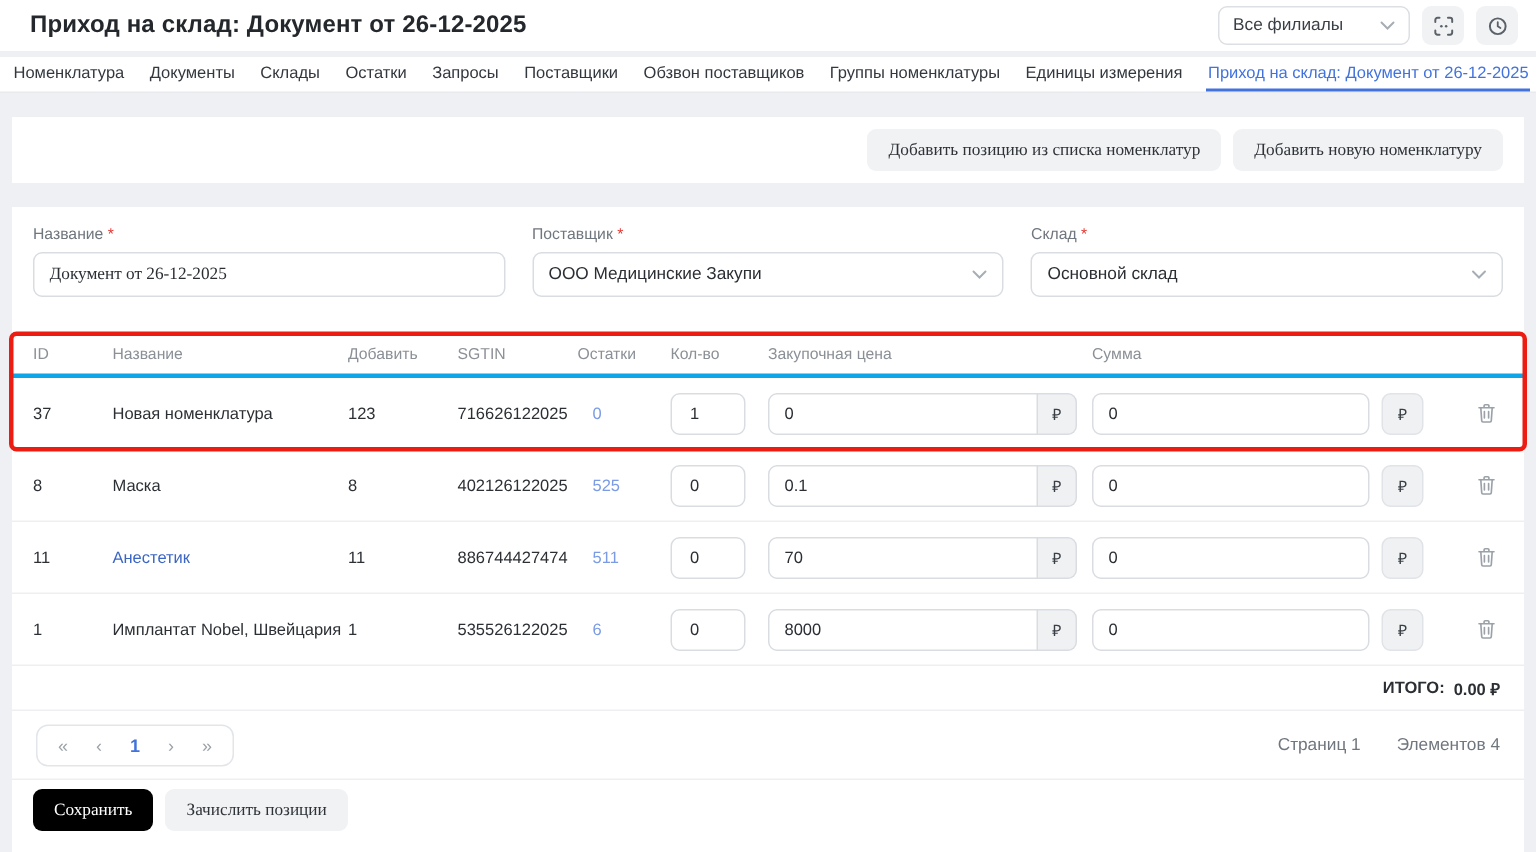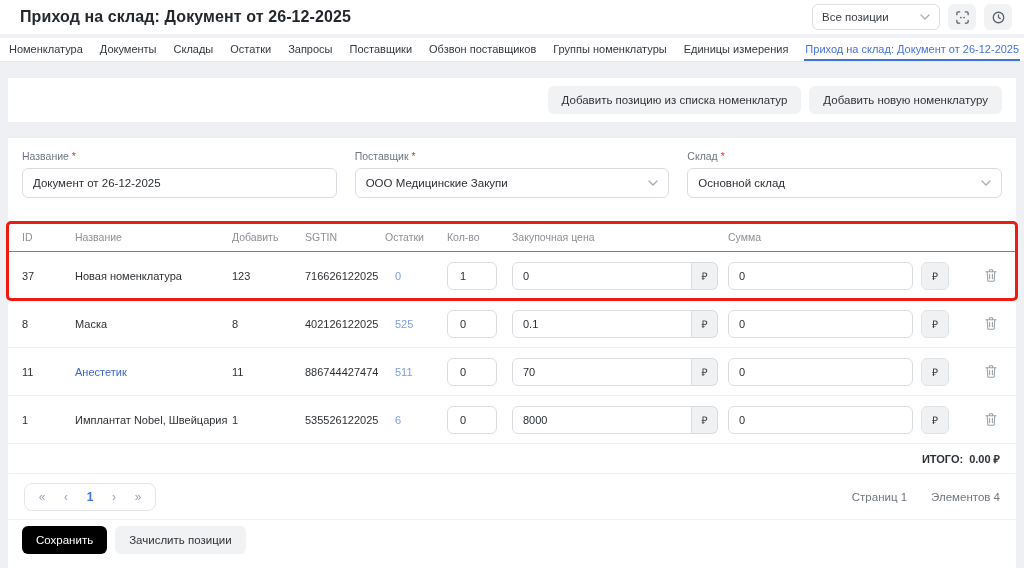--- a/index.html
+++ b/index.html
@@ -78,7 +78,7 @@
     <h1 class="page-title">Приход на склад: Документ от 26-12-2025</h1>
     <div class="header-right">
       <div class="branch-select">
-        <span>Все позиции</span>
+        <span>Все филиалы</span>
         <svg width="10" height="6" viewBox="0 0 10 6">
             <path d="M1 1l4 4 4-4" stroke="#a7adb5" fill="none" stroke-width="1.3" stroke-linecap="round"></path>
           </svg>

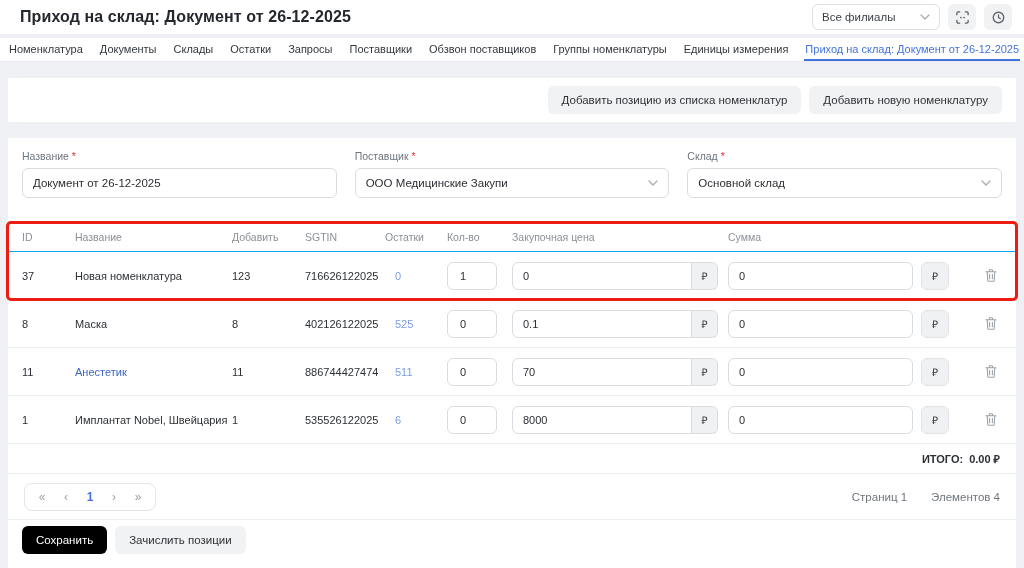--- a/index.html
+++ b/index.html
@@ -24,7 +24,7 @@
   
   .band { background:#fff; margin:0 8px; }
   .toolbar { height:44px; display:flex; align-items:center; justify-content:flex-end; gap:8px; padding:0 14px; }
-  .btn { height:28px; border:none; border-radius:6px; padding:4px 14px; font-family:Liberation Sans, sans-serif; font-size:11.5px; color:#2f3338; background:#f1f2f4; cursor:pointer; white-space:nowrap; }
+  .btn { height:28px; border:none; border-radius:6px; padding:4px 14px; font-family:Liberation Serif, serif; font-size:11.5px; color:#2f3338; background:#f1f2f4; cursor:pointer; white-space:nowrap; }
   .btn.primary { background:#000000; color:#fff; }
 
   

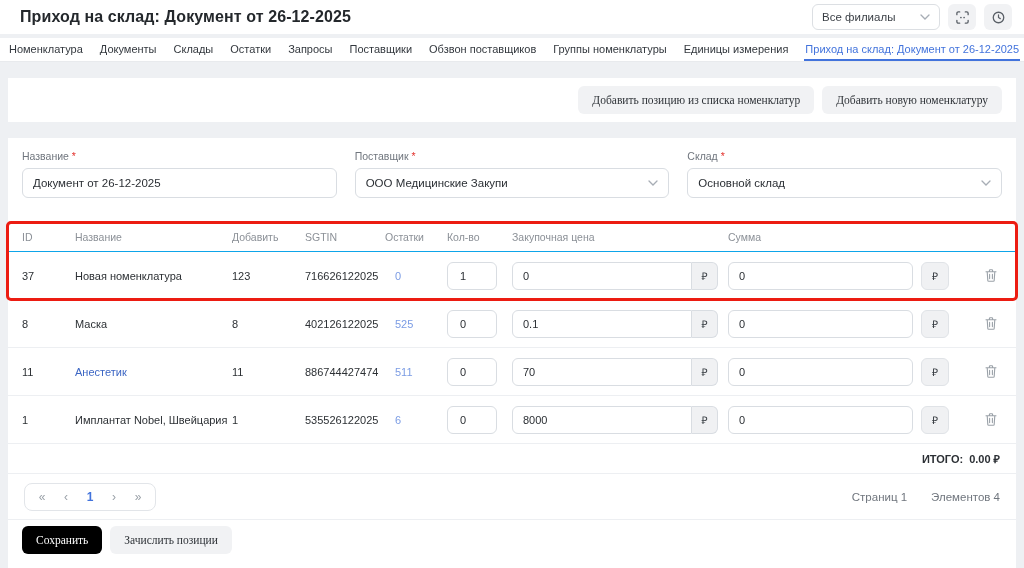--- a/index.html
+++ b/index.html
@@ -35,7 +35,7 @@
   .flabel { font-size:10.5px; color:#70767e; margin-bottom:6px; }
   .flabel .req { color:#e3342f; font-weight:400; }
   .control, .text-input { width:100%; height:30px; border:1px solid #d9dde2; border-radius:6px; background:#fff; font-size:11.5px; color:#2b2f34; padding:0 10px; }
-  .text-input { font-family:Liberation Sans, sans-serif; outline:none; }
+  .text-input { font-family:Liberation Serif, serif; outline:none; }
   .control { display:flex; align-items:center; justify-content:space-between; cursor:pointer; }
   .control .ph { color:#585f67; }
 

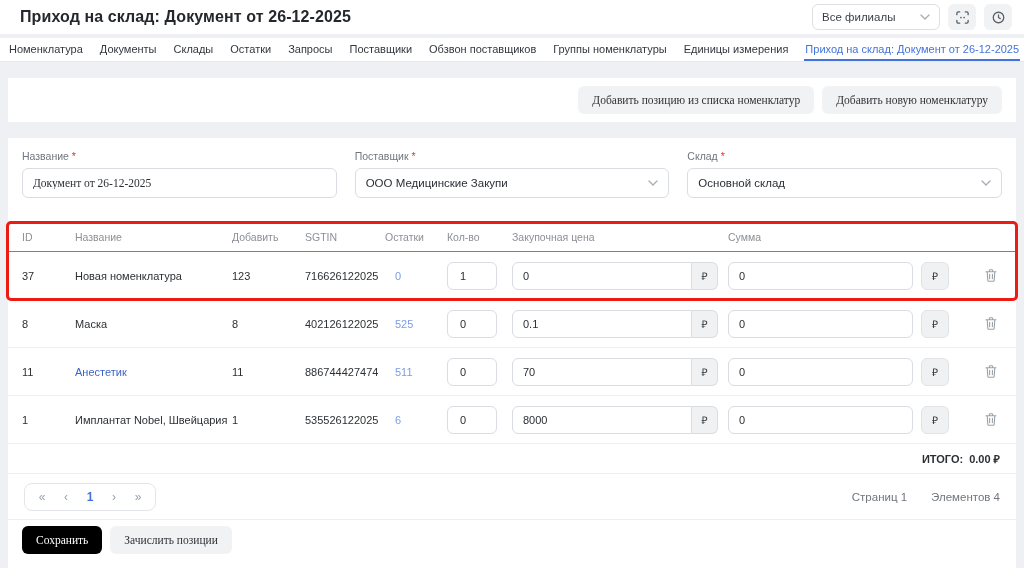--- a/index.html
+++ b/index.html
@@ -41,7 +41,7 @@
 
   
   .grid { display:grid; grid-template-columns:53px 157px 73px 80px 62px 65px 216px 1fr 36px; align-items:center; padding:0 14px; }
-  .thead { height:30px; border-top:1px solid #edeff2; border-bottom:1px solid #0ea5e9; }
+  .thead { height:30px; border-top:1px solid #edeff2; border-bottom:3px solid #0ea5e9; }
   .th { font-size:10.5px; color:#8b9097; white-space:nowrap; }
   .trow { height:48px; border-bottom:1px solid #edeff2; font-size:11px; color:#2c3034; }
   .cell-name.link { color:#3c66c4; }

